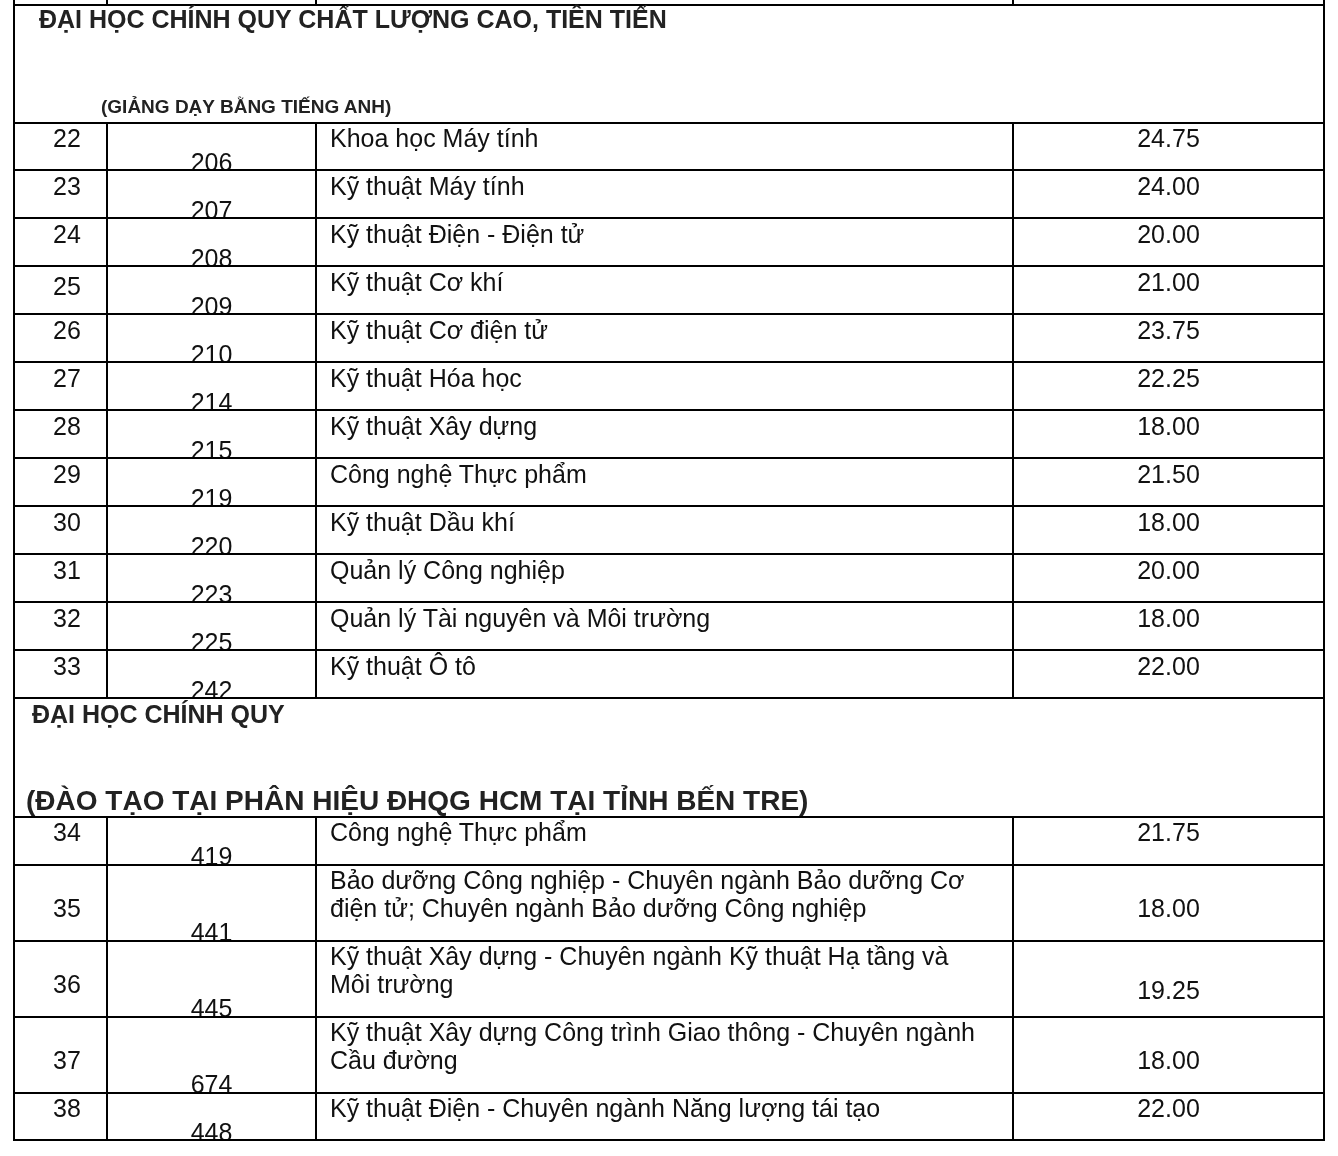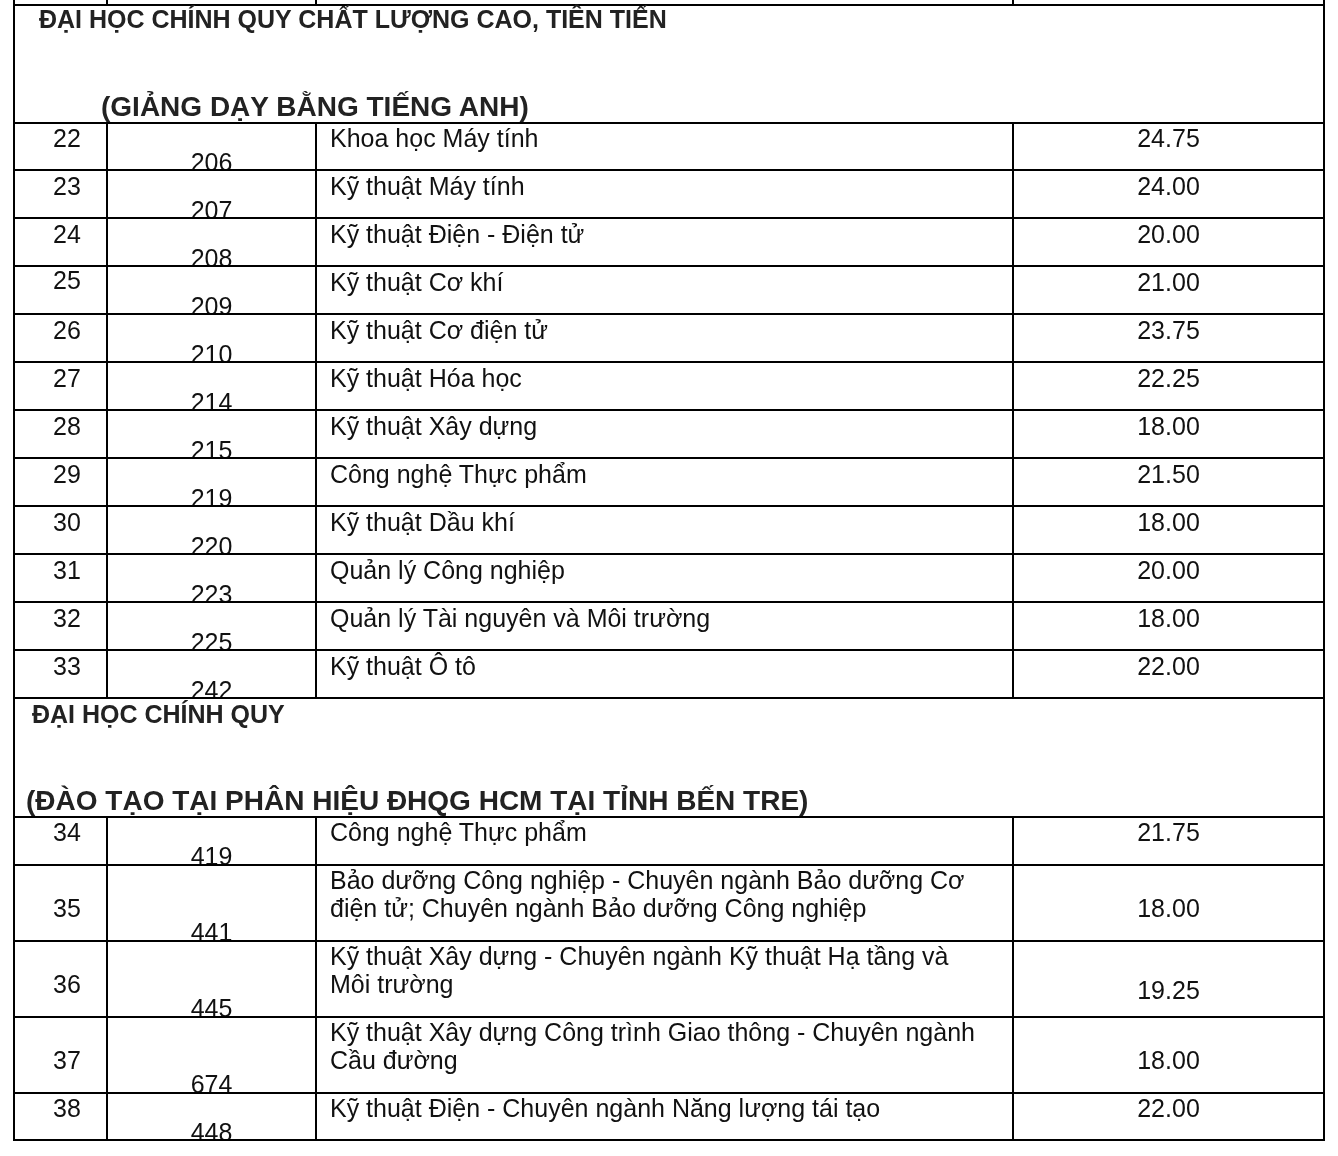--- a/index.html
+++ b/index.html
@@ -30,7 +30,7 @@
   <div class="line-h" style="left:0; top:4px; width:1312px;"></div>
 
   <div class="sec-title" style="left:26px; top:5px;">ĐẠI HỌC CHÍNH QUY CHẤT LƯỢNG CAO, TIÊN TIẾN</div>
-  <div class="sec-title" style="left:88px; top:92px; font-size:28px; line-height:30px;">(GIẢNG DẠY BẰNG TIẾNG ANH)</div>
+  <div class="sec-title" style="left:88px; top:92px; font-size:19px; line-height:30px;">(GIẢNG DẠY BẰNG TIẾNG ANH)</div>
   <div class="line-h" style="left:0; top:122px; width:1312px;"></div>
 
   <div class="line-v" style="left:93px; top:122px; height:577px;"></div>

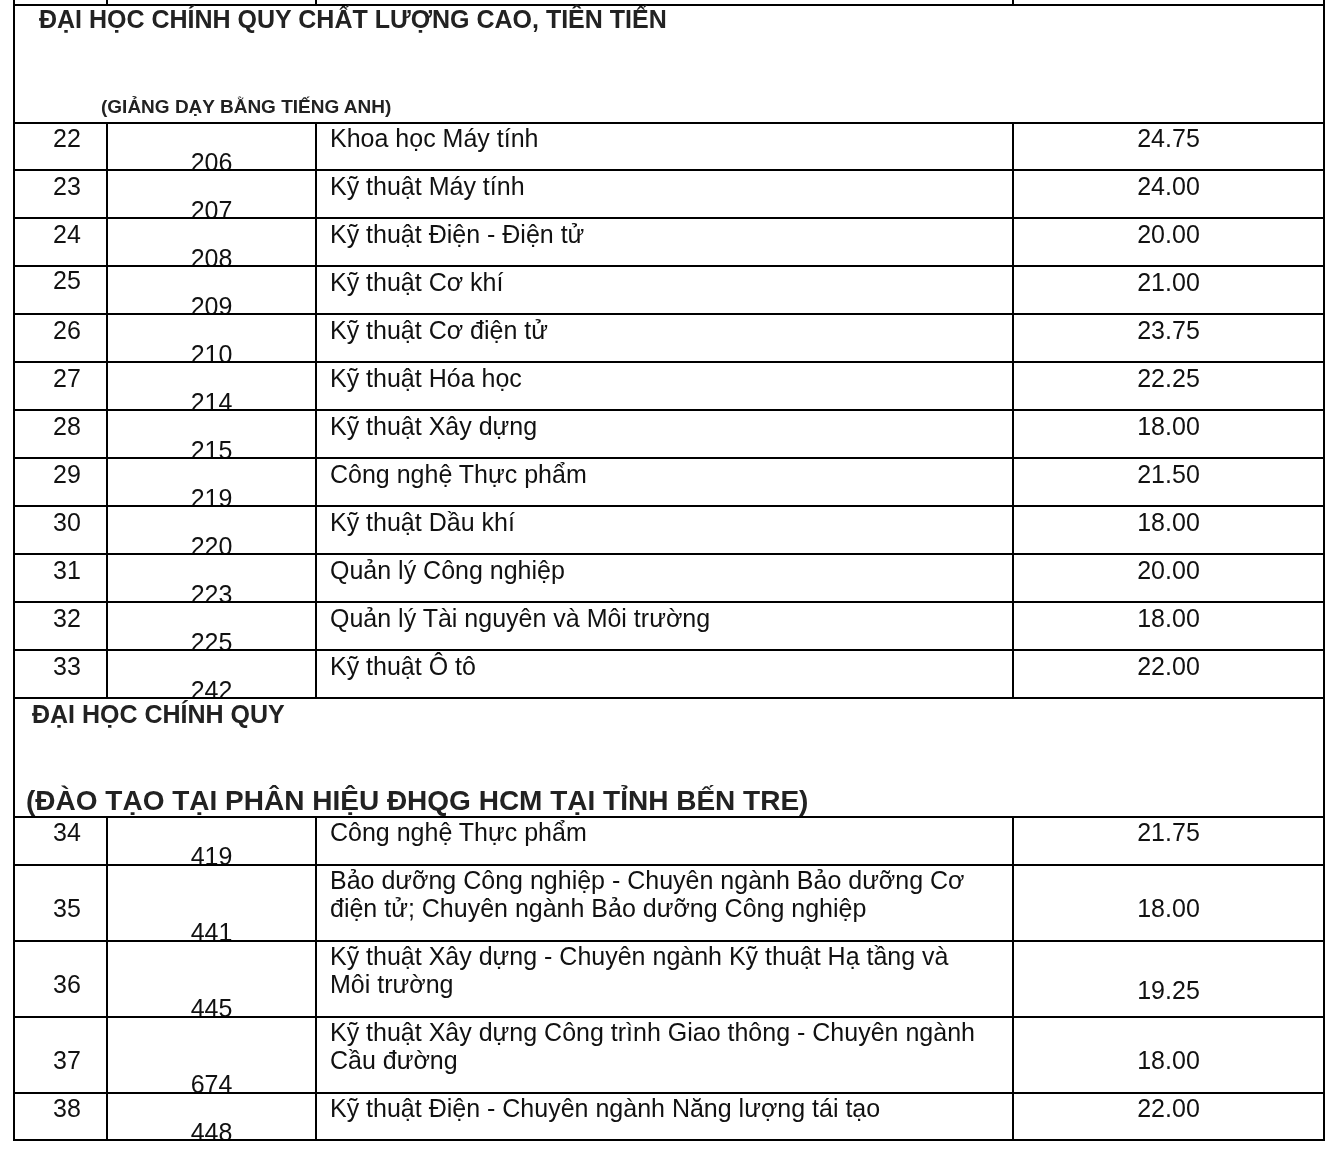--- a/index.html
+++ b/index.html
@@ -62,7 +62,7 @@
   <div class="line-h" style="left:0; top:265px; width:1312px;"></div>
 
   <div class="row" style="top:266px;">
-    <div class="cell c-stt" style="top:0">25</div>
+    <div class="cell c-stt" style="top:6px">25</div>
     <div class="cell c-code" style="top:2px">209</div>
     <div class="cell c-name" style="top:2px">Kỹ thuật Cơ khí</div>
     <div class="cell c-score" style="top:2px">21.00</div>

